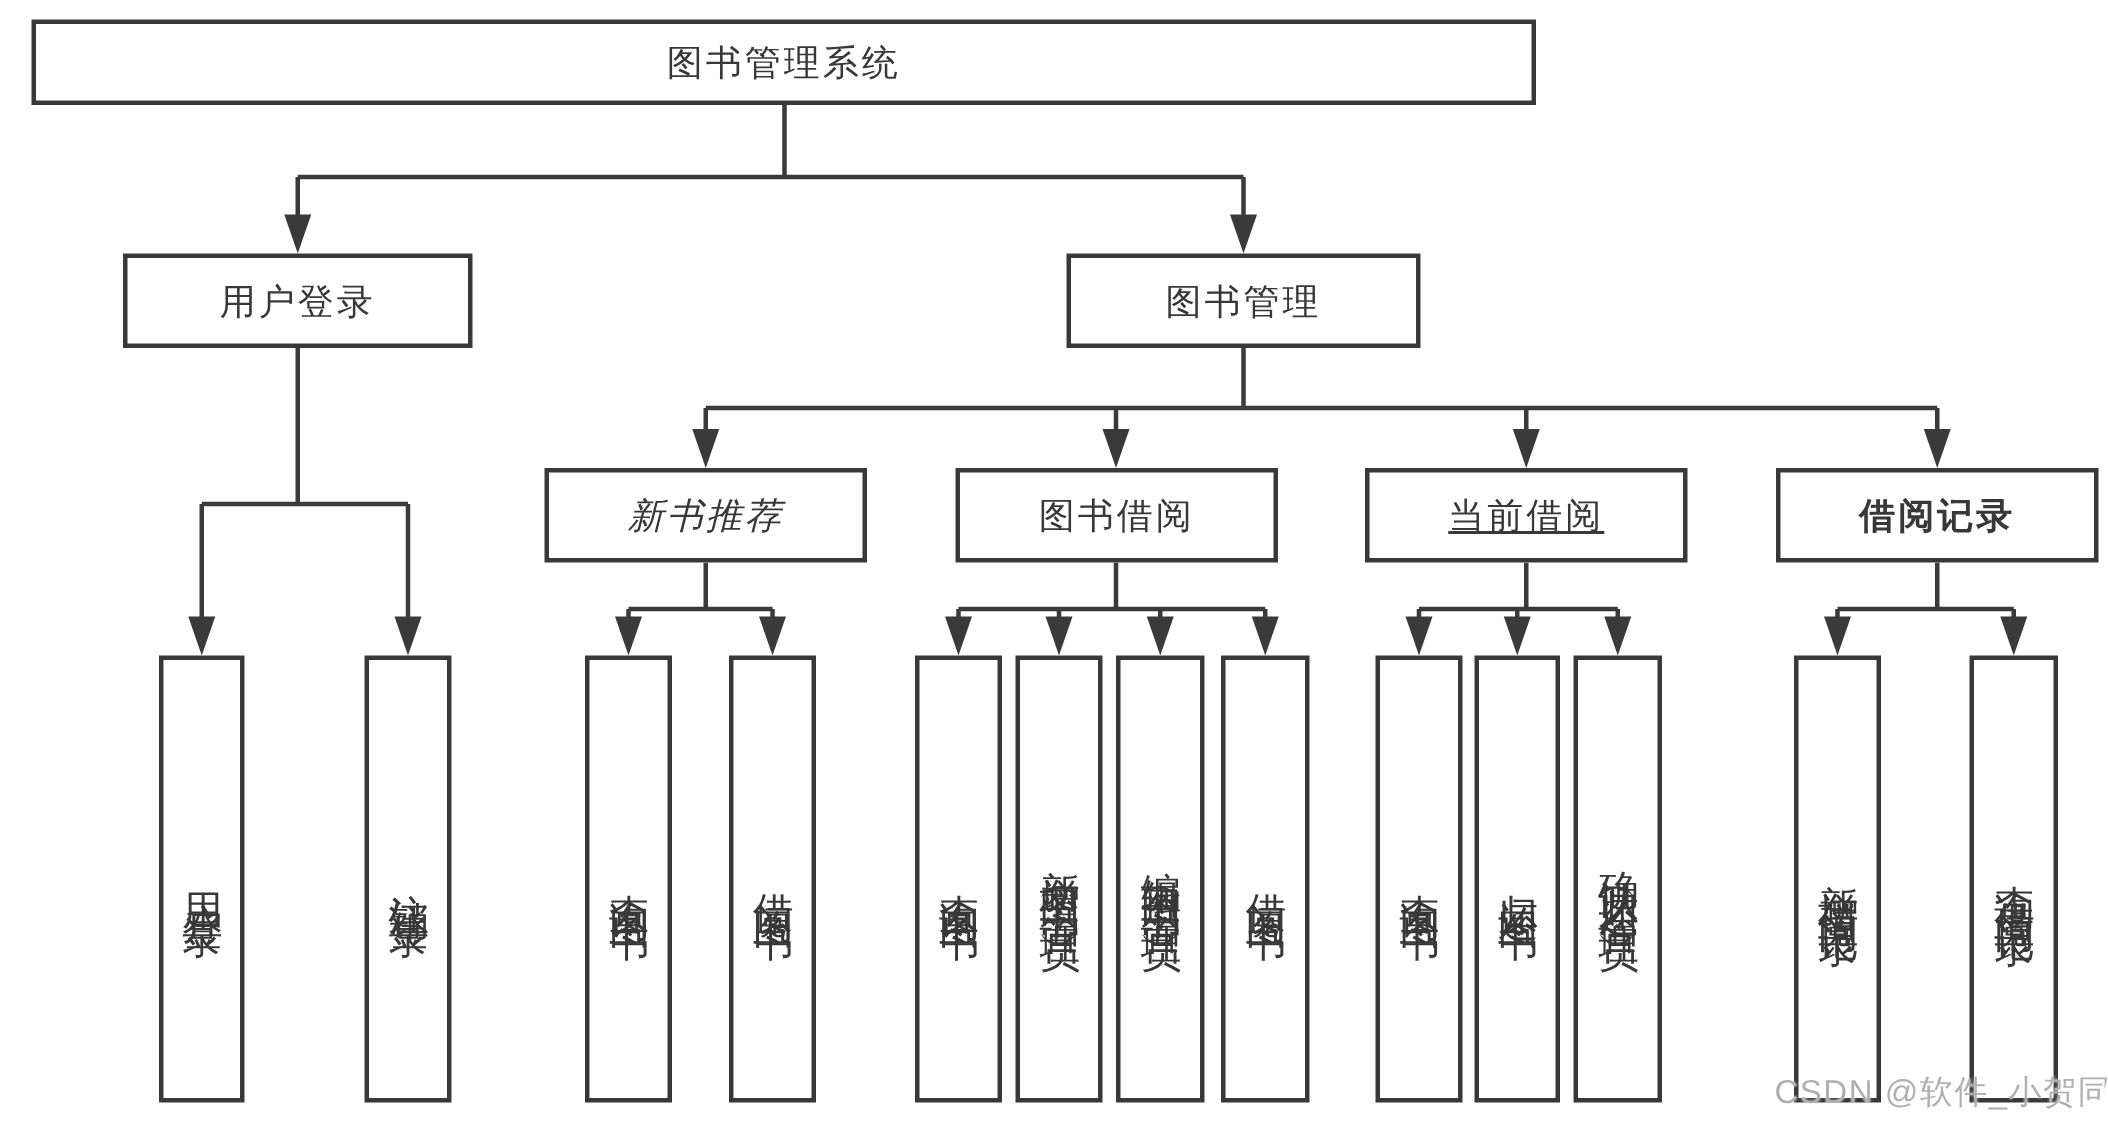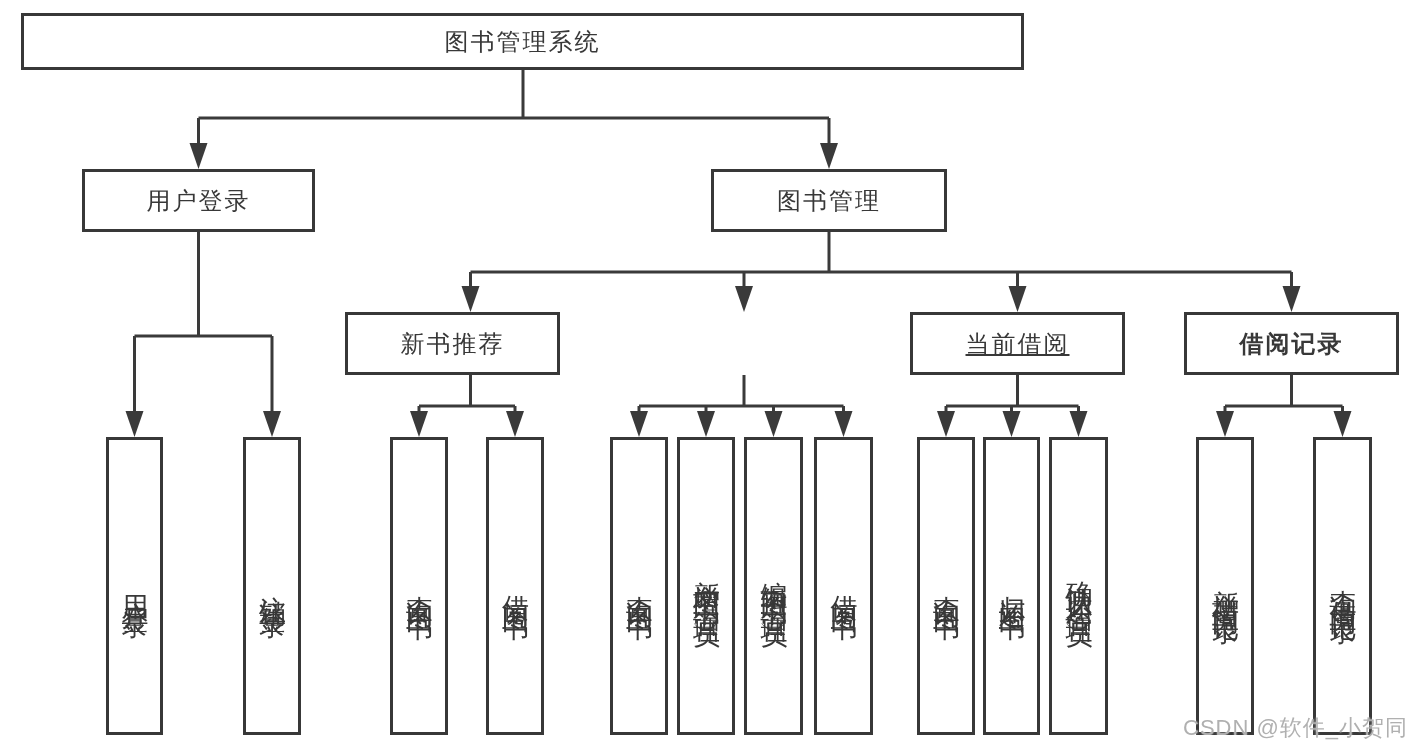--- a/index.html
+++ b/index.html
@@ -11,6 +11,7 @@
     background: #ffffff;
     font-family: "Liberation Sans", sans-serif;
     overflow: hidden;
+    border-radius: 32px;
   }
   .wires {
     position: absolute;

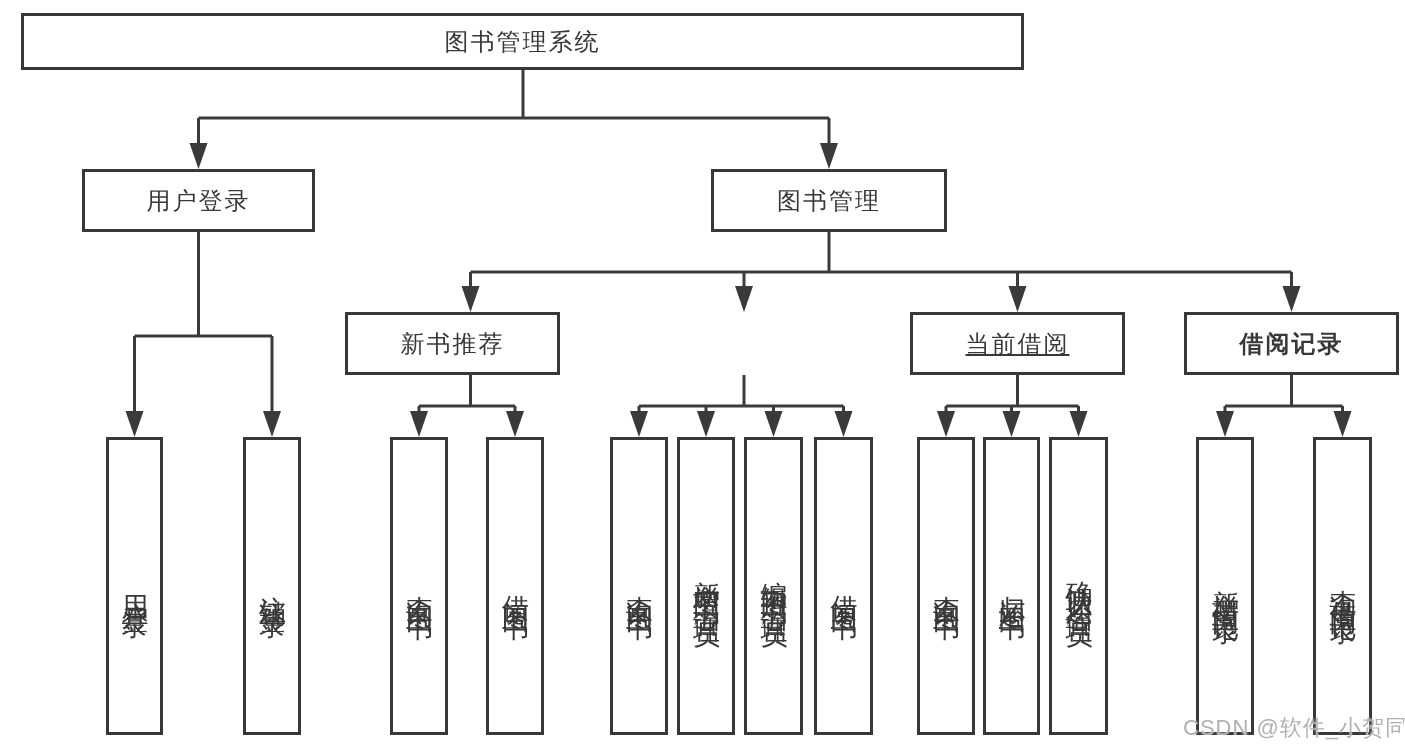--- a/index.html
+++ b/index.html
@@ -51,7 +51,7 @@
   .n-root    { left: 21px;   top: 13px;  width: 1003px; height: 57px; }
   .n-login   { left: 82px;   top: 169px; width: 233px;  height: 63px; }
   .n-mgmt    { left: 711px;  top: 169px; width: 236px;  height: 63px; text-align: center; }
-  .n-rec     { left: 345px;  top: 312px; width: 215px;  height: 63px; }
+  .n-rec     { left: 363px;  top: 312px; width: 215px;  height: 63px; font-style: italic; }
   .n-borrow  { left: 637px;  top: 312px; width: 215px;  height: 63px; }
   .n-current { left: 910px;  top: 312px; width: 215px;  height: 63px; text-decoration: underline; }
   .n-records { left: 1184px; top: 312px; width: 215px;  height: 63px; font-weight: bold; }

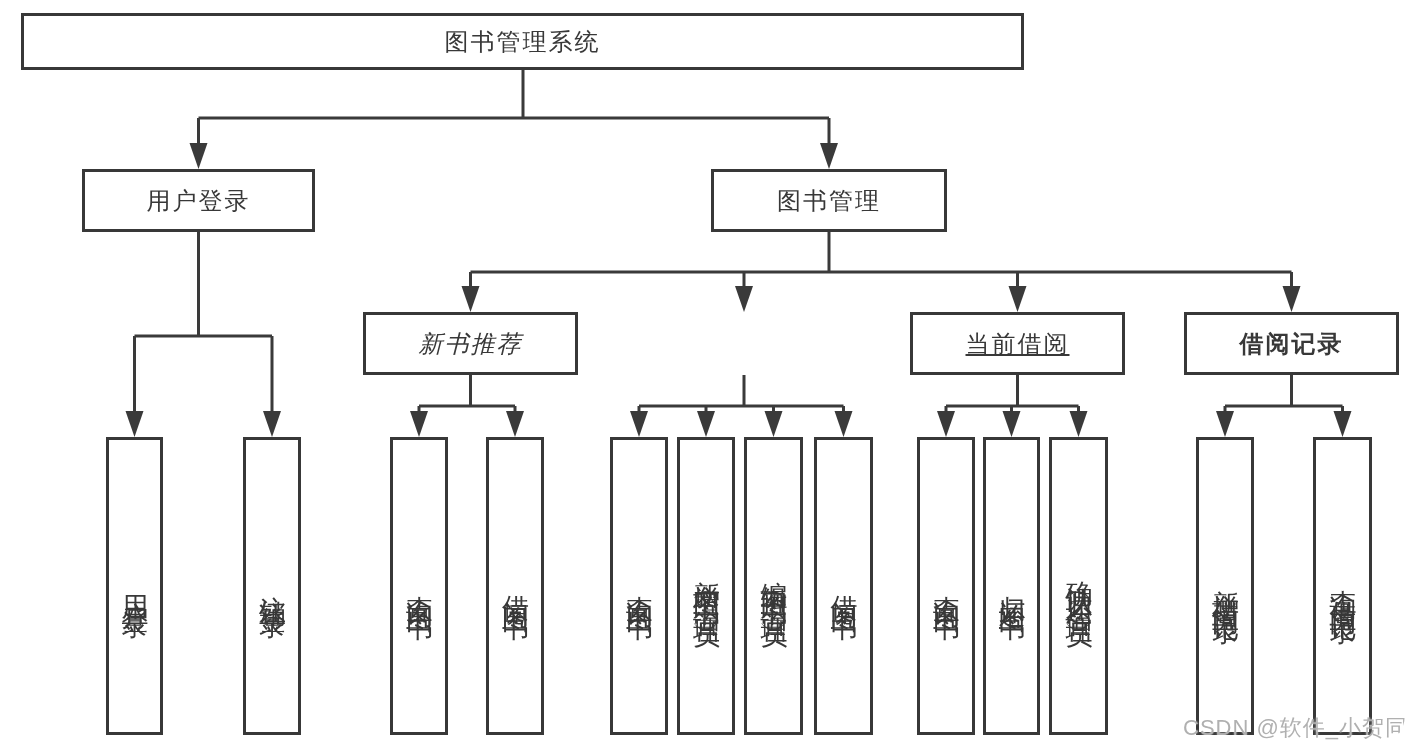--- a/index.html
+++ b/index.html
@@ -138,6 +138,9 @@
   <div class="node n-rec">
     <span>新书推荐</span>
   </div>
+  <div class="node n-borrow">
+    <span>图书借阅</span>
+  </div>
   <div class="node n-current">
     <span>当前借阅</span>
   </div>

